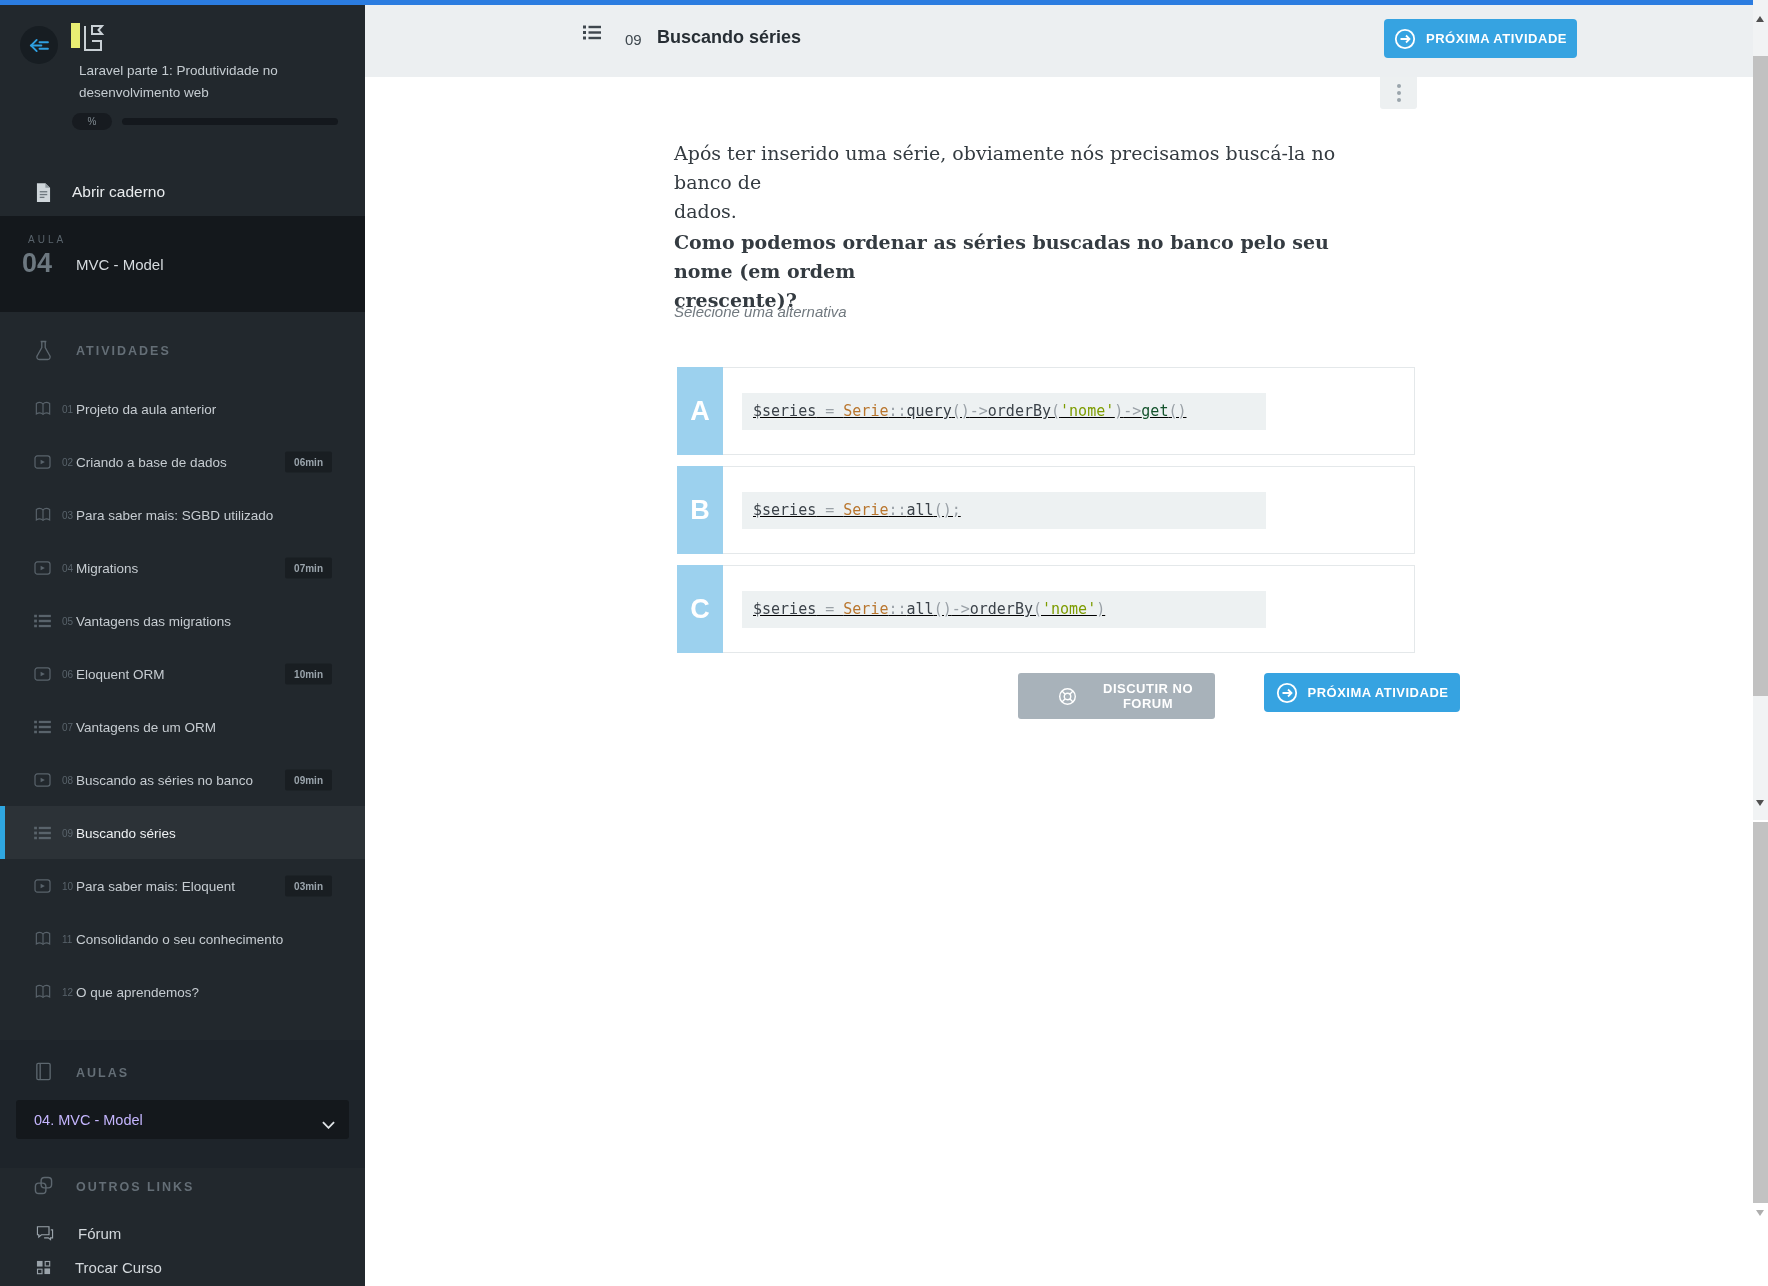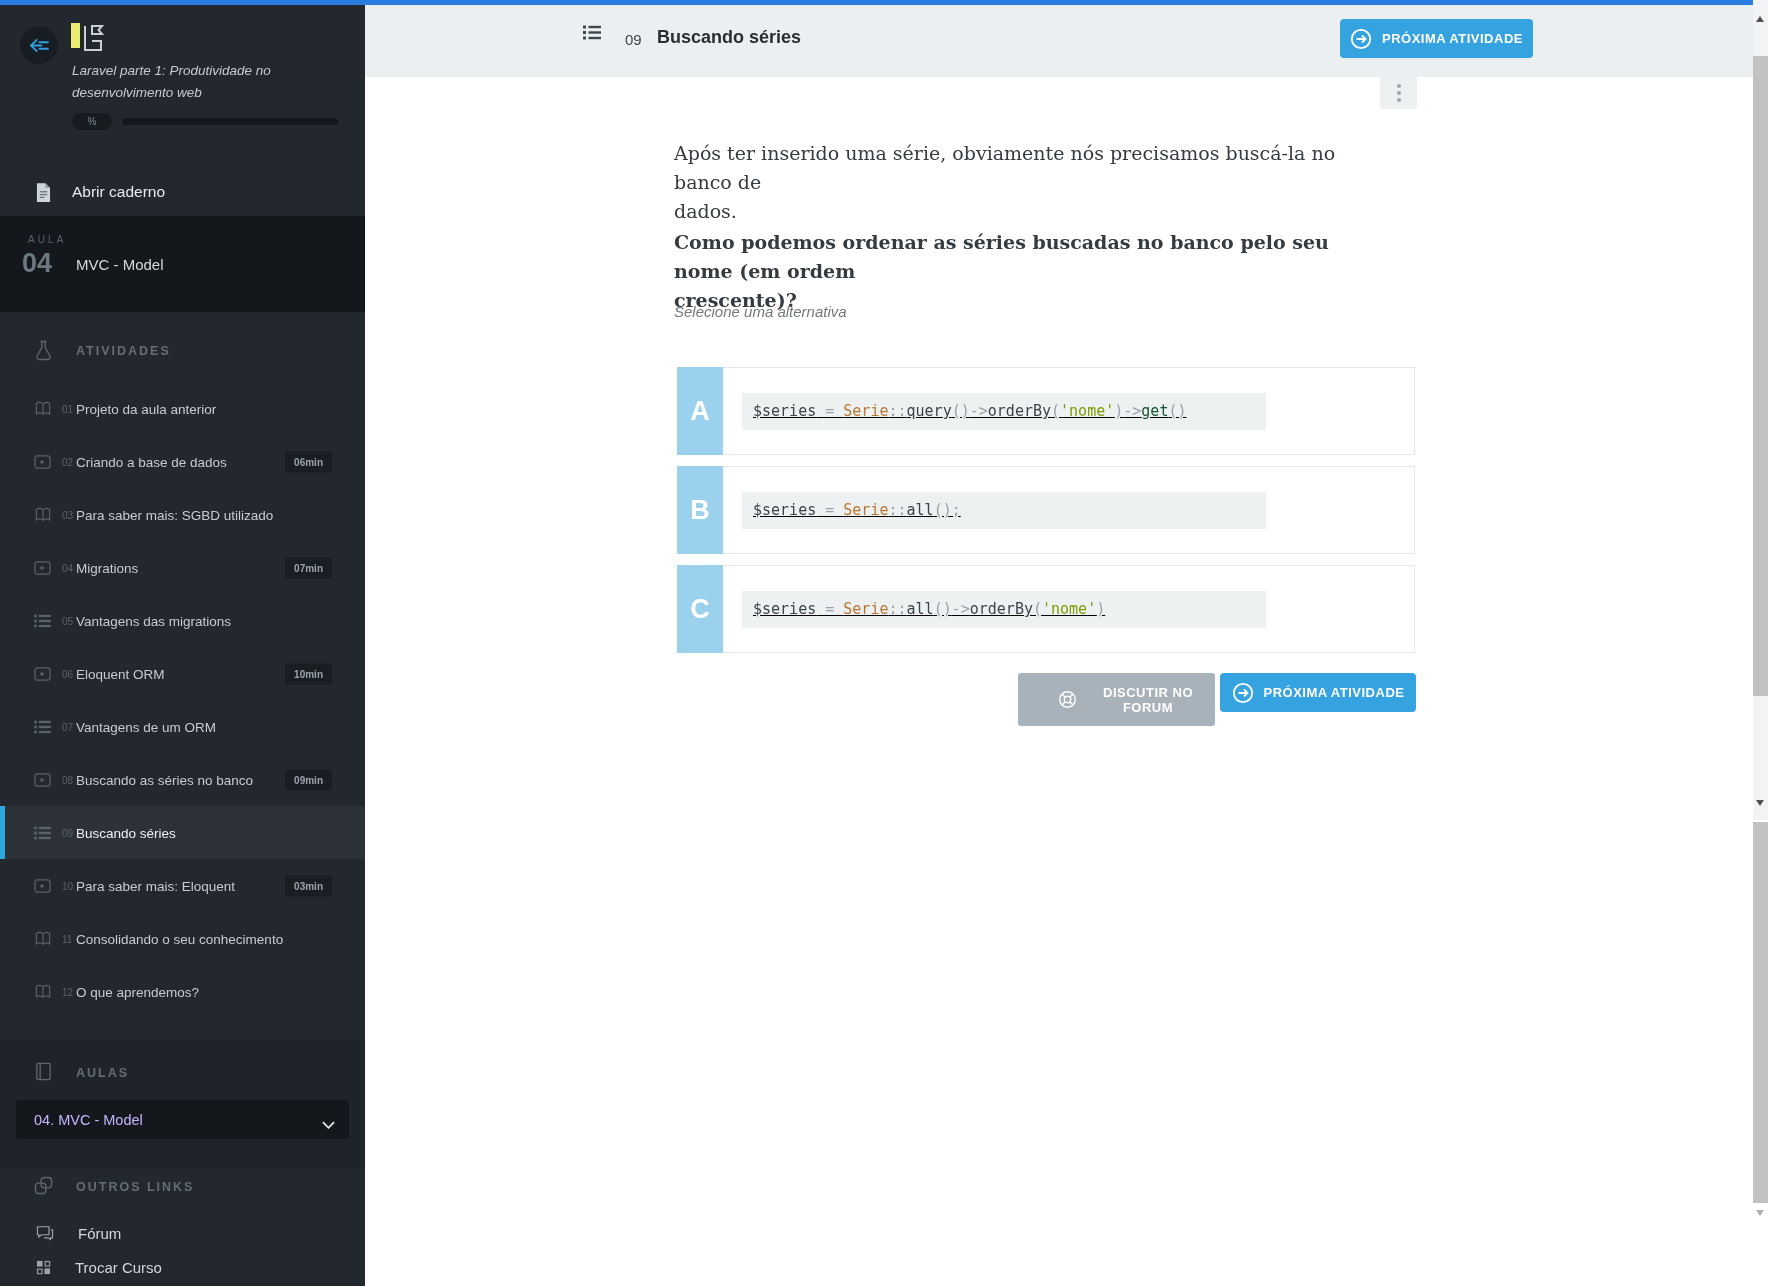--- a/index.html
+++ b/index.html
@@ -55,7 +55,7 @@
   .hdr-list-icon{position:absolute;left:218px;top:20px;color:#3f474e;}
   .hdr-num{position:absolute;left:260px;top:26px;font-size:15px;color:#3e474e;}
   .hdr-title{position:absolute;left:292px;top:22px;font-size:18px;font-weight:bold;color:#272e34;}
-  .btn-blue{background:#36a3e1;border:none;border-radius:4px;color:#fff;font-weight:bold;font-size:13px;letter-spacing:0.5px;display:flex;align-items:center;justify-content:center;gap:10px;cursor:pointer;font-family:inherit;}
+  .btn-blue{background:#36a3e1;border:none;border-radius:4px;color:#fff;font-weight:bold;font-size:13px;letter-spacing:0.5px;display:flex;align-items:center;justify-content:center;gap:10px;cursor:pointer;font-family:inherit;margin-left:44px;}
   .hdr-next{position:absolute;left:975px;top:14px;width:193px;height:39px;}
   .kebab{position:absolute;left:1015px;top:72px;width:37px;height:32px;background:#edf0f1;border:none;border-radius:0 0 3px 3px;cursor:pointer;display:flex;flex-direction:column;align-items:center;justify-content:center;gap:3px;}
   .kebab i{width:4px;height:4px;border-radius:50%;background:#9aa5ac;}

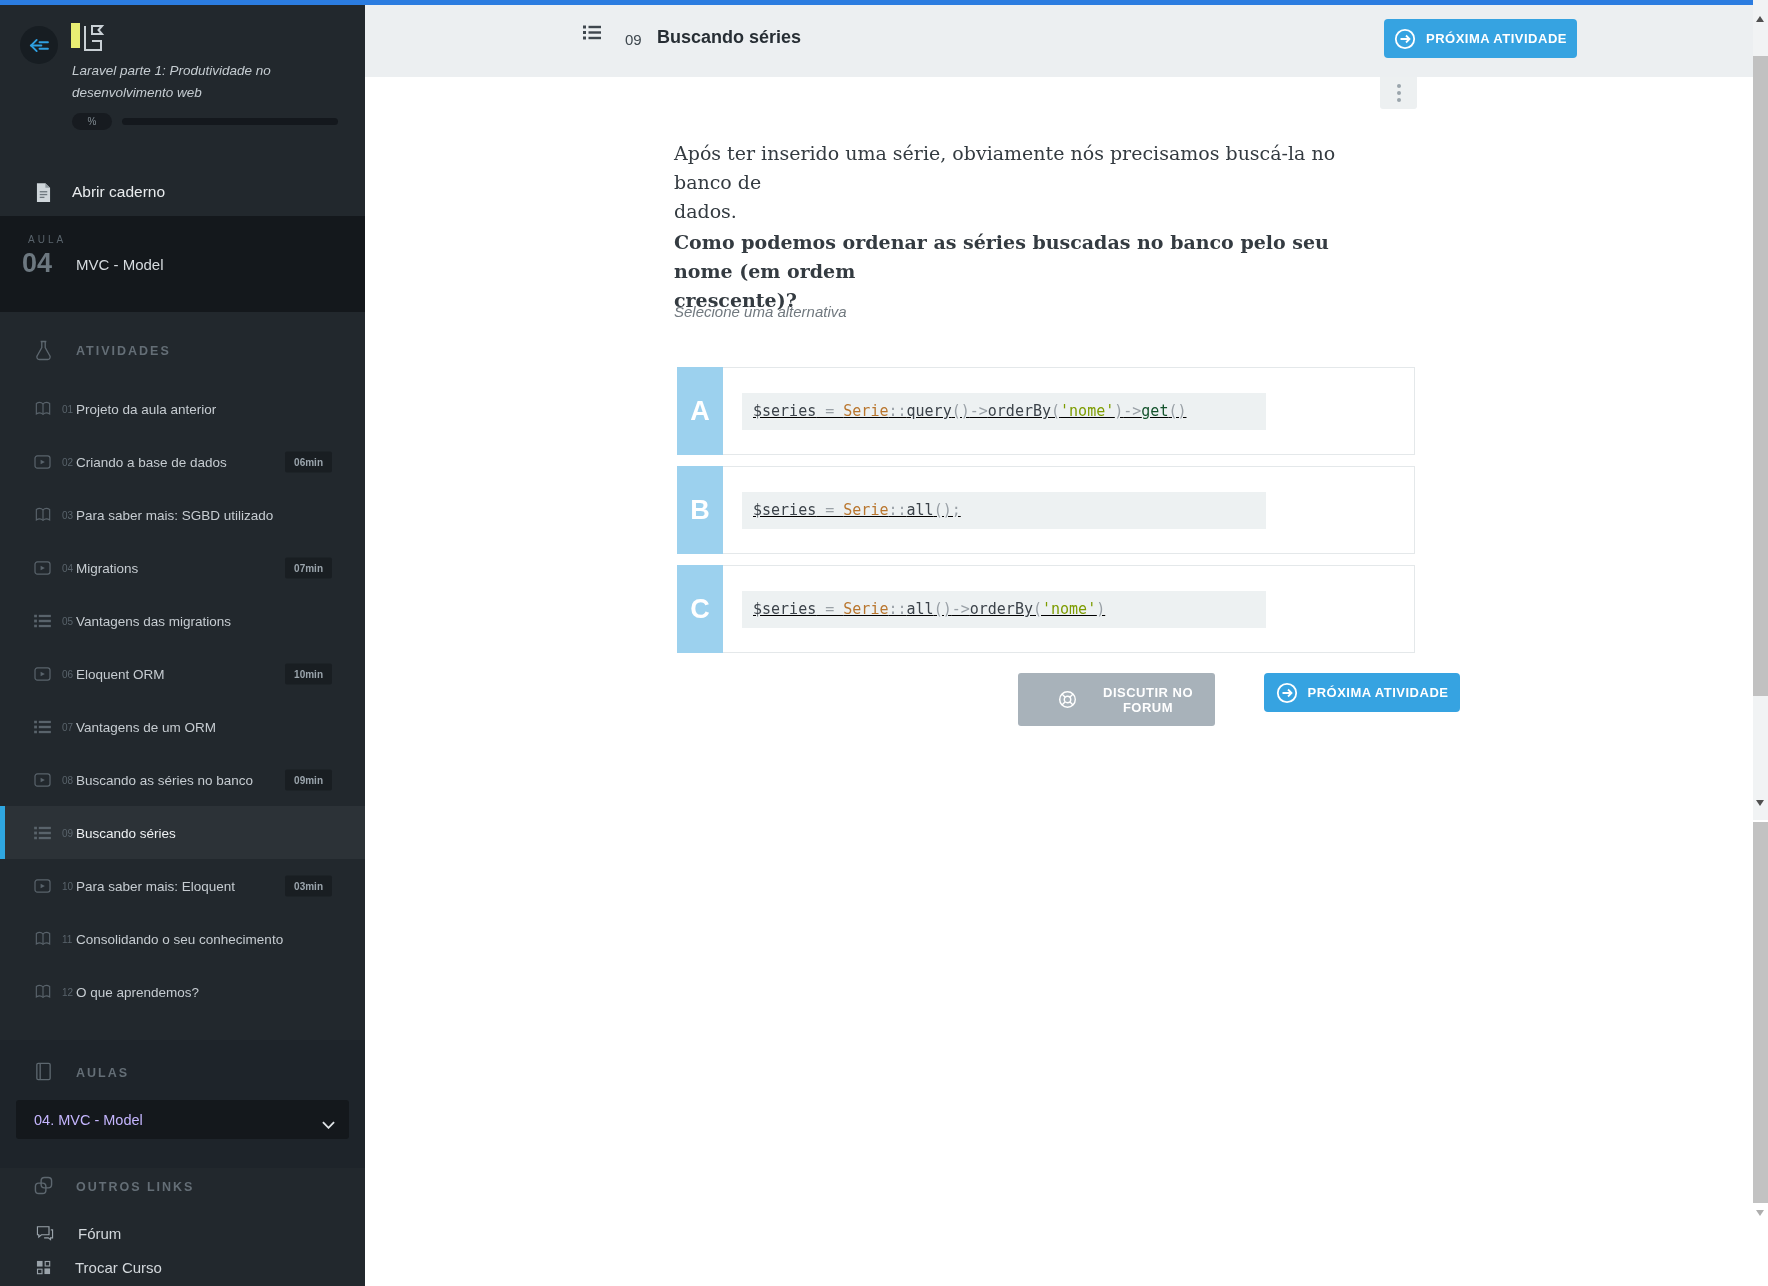--- a/index.html
+++ b/index.html
@@ -14,7 +14,7 @@
   .sidebar{position:absolute;left:0;top:0;width:365px;height:1286px;background:#22282d;z-index:5;color:#c9cfd4;}
   .back-btn{position:absolute;left:20px;top:26px;width:38px;height:38px;border-radius:50%;background:#171d22;border:none;display:flex;align-items:center;justify-content:center;cursor:pointer;padding:0;}
   .logo{position:absolute;left:70px;top:20px;}
-  .course-title{position:absolute;left:72px;top:60px;width:245px;font-size:13.5px;line-height:1.6;color:#c5ccd1;font-style:italic;}
+  .course-title{position:absolute;left:79px;top:60px;width:245px;font-size:13.5px;line-height:1.6;color:#c5ccd1;}
   .pct-pill{position:absolute;left:72px;top:113px;width:40px;height:17px;border-radius:9px;background:#171b20;color:#828c93;font-size:10px;display:flex;align-items:center;justify-content:center;}
   .progress-track{position:absolute;left:122px;top:118px;width:216px;height:7px;border-radius:4px;background:#14181d;}
   .open-notebook{position:absolute;left:0;top:168px;width:100%;height:48px;display:flex;align-items:center;padding-left:36px;cursor:pointer;background:none;border:none;color:#e8ebed;font-size:15.5px;}

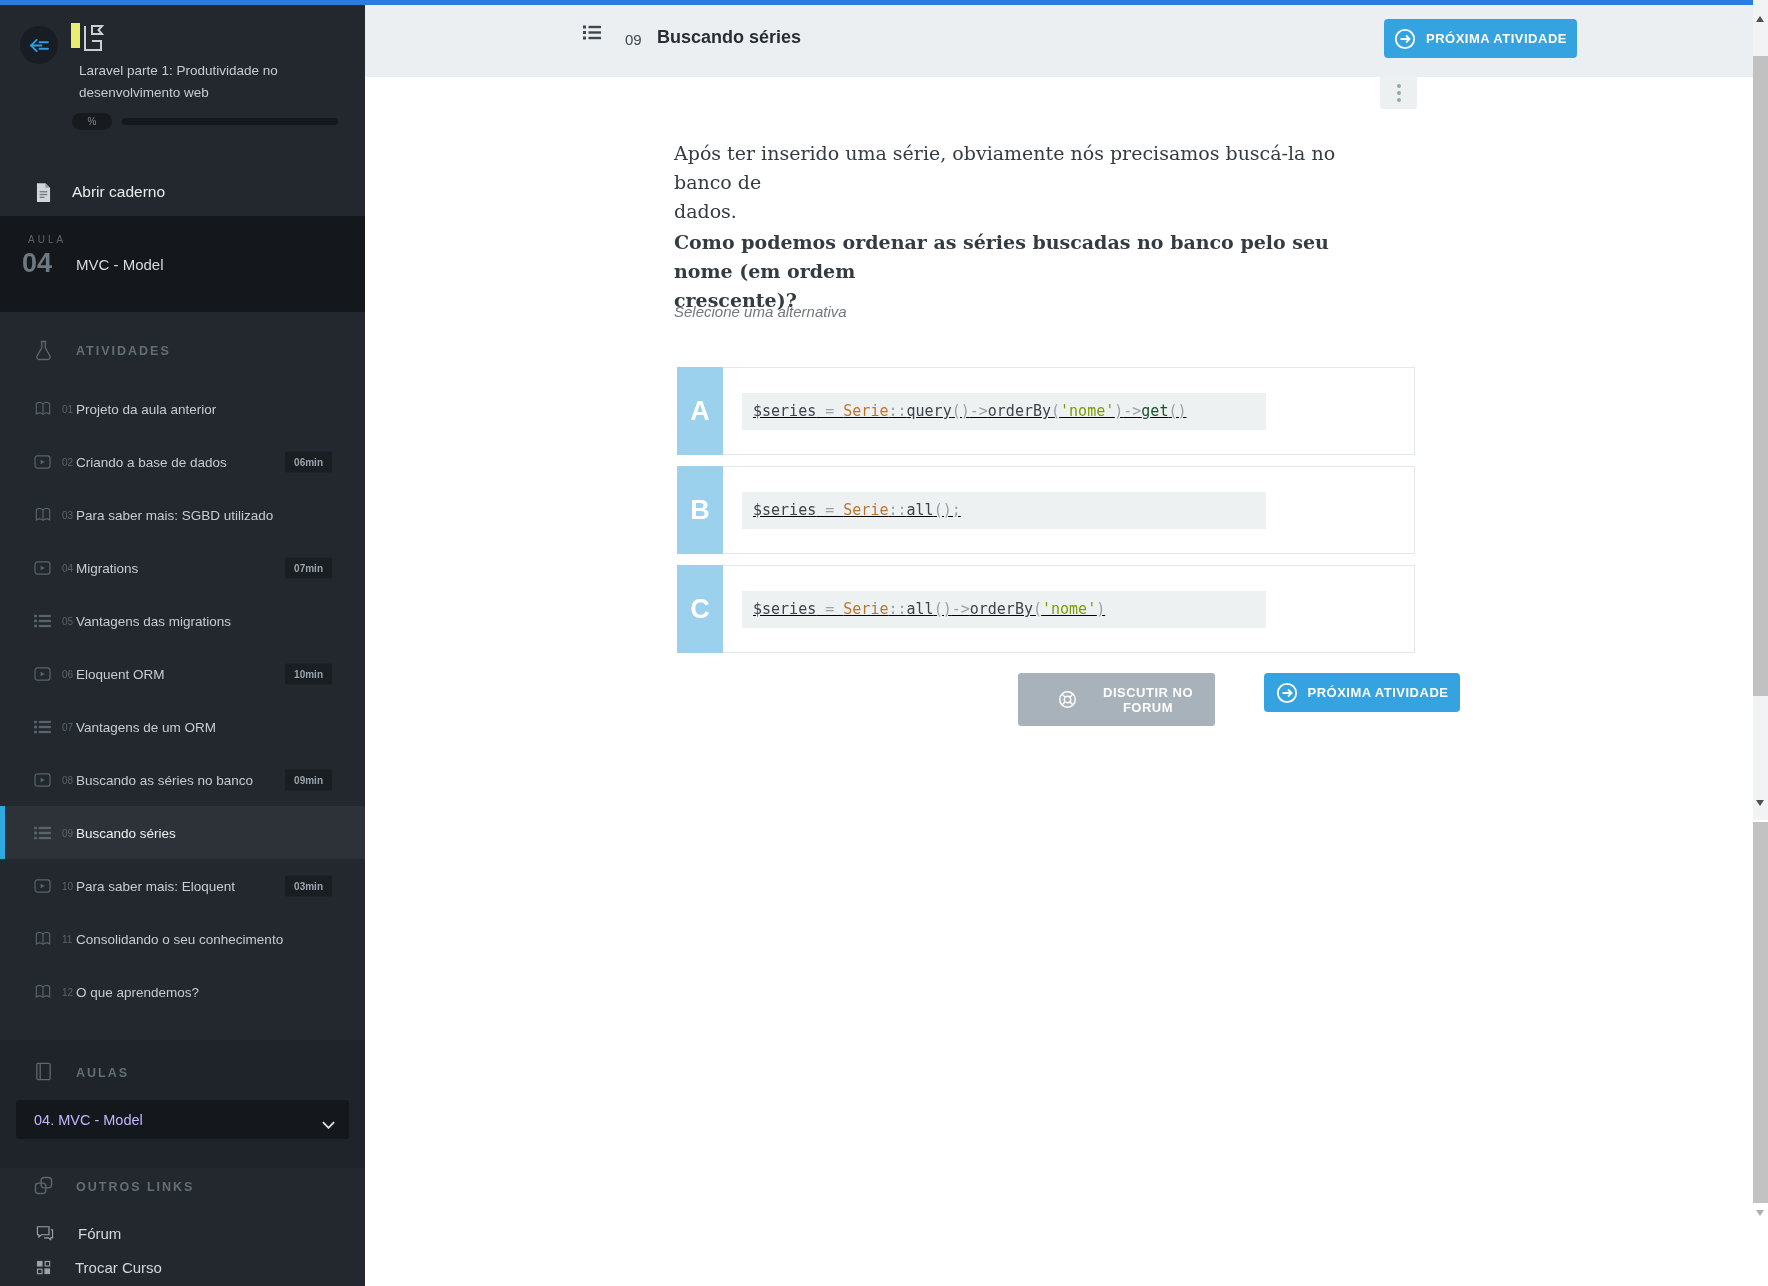--- a/index.html
+++ b/index.html
@@ -79,7 +79,7 @@
 
   .footer-actions{position:absolute;left:653px;top:596px;display:flex;gap:5px;}
   .btn-gray{background:#a8b2ba;border:none;border-radius:3px;color:#fff;font-weight:bold;font-size:13px;letter-spacing:0.5px;display:flex;align-items:center;justify-content:center;gap:10px;cursor:pointer;font-family:inherit;}
-  .ft-forum{width:197px;height:53px;padding-left:40px;}
+  .ft-forum{width:197px;height:46px;padding-left:40px;}
   .ft-next{width:196px;height:39px;}
 
   

